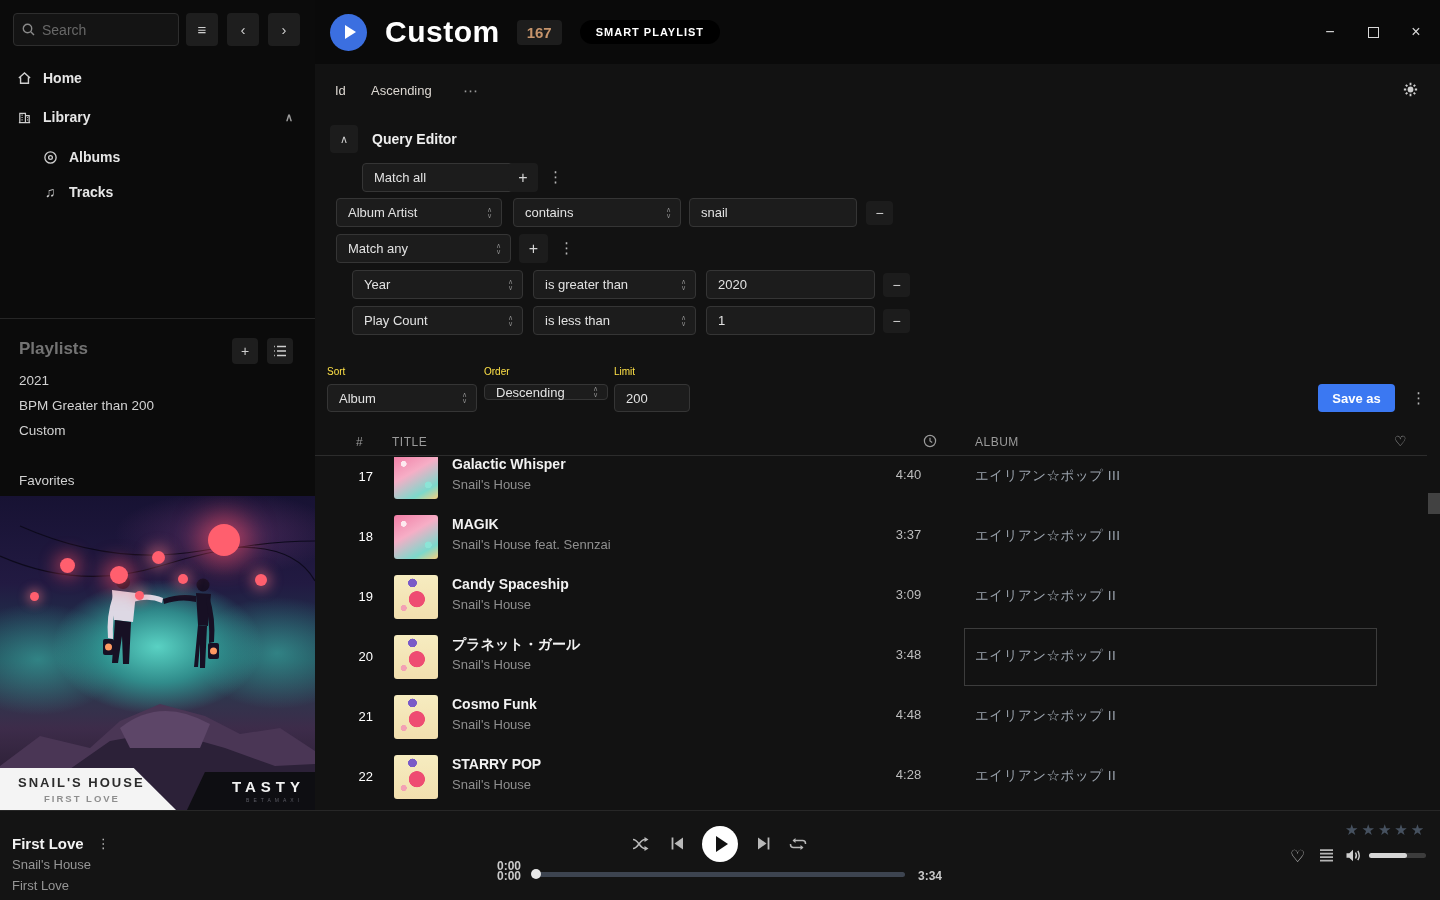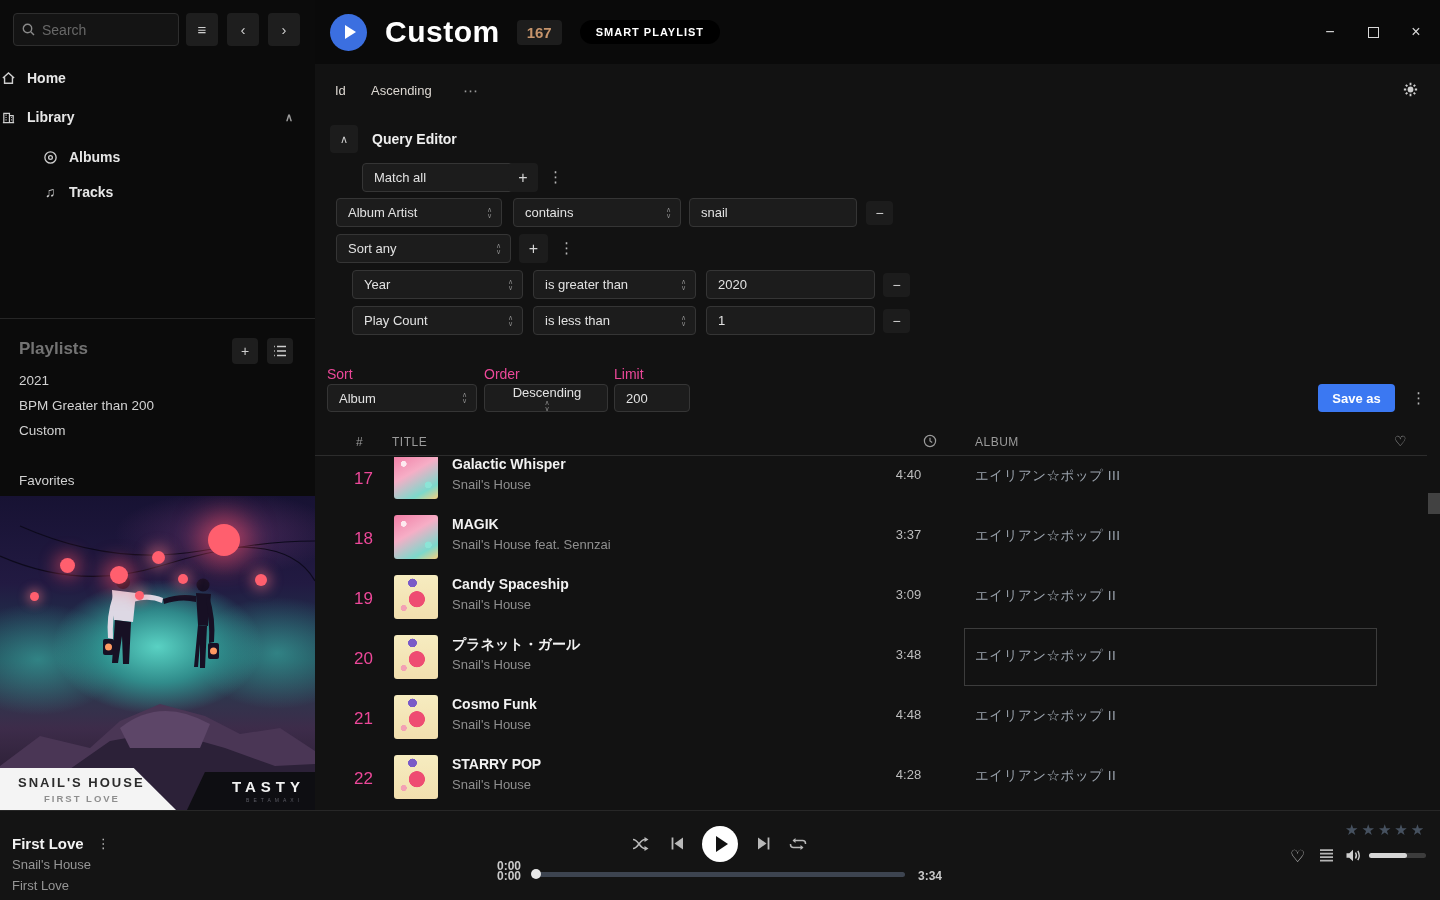--- a/index.html
+++ b/index.html
@@ -13,7 +13,7 @@
   .search-box input { background:transparent; border:none; outline:none; color:#bdbdbd; font-size:14px; width:110px; font-family:inherit; }
   .search-box input::placeholder { color:#686868; }
   .icon-btn { position:absolute; width:32px; height:33px; background:#1e1e1e; border-radius:4px; display:flex; align-items:center; justify-content:center; color:#cfcfcf; font-size:15px; cursor:pointer; }
-  .nav-item { position:absolute; left:0; width:100%; height:26px; display:flex; align-items:center; gap:11px; padding-left:0; font-size:14px; font-weight:700; color:#e6e6e6; cursor:pointer; }
+  .nav-item { position:absolute; left:0; width:100%; height:26px; display:flex; align-items:center; gap:11px; padding-left:16px; font-size:14px; font-weight:700; color:#e6e6e6; cursor:pointer; }
   .nav-item .nicon { width:16px; display:flex; justify-content:center; color:#cfcfcf; }
   .nav-sub { padding-left:42px; }
   .nav-dim { color:#8f8f8f; }

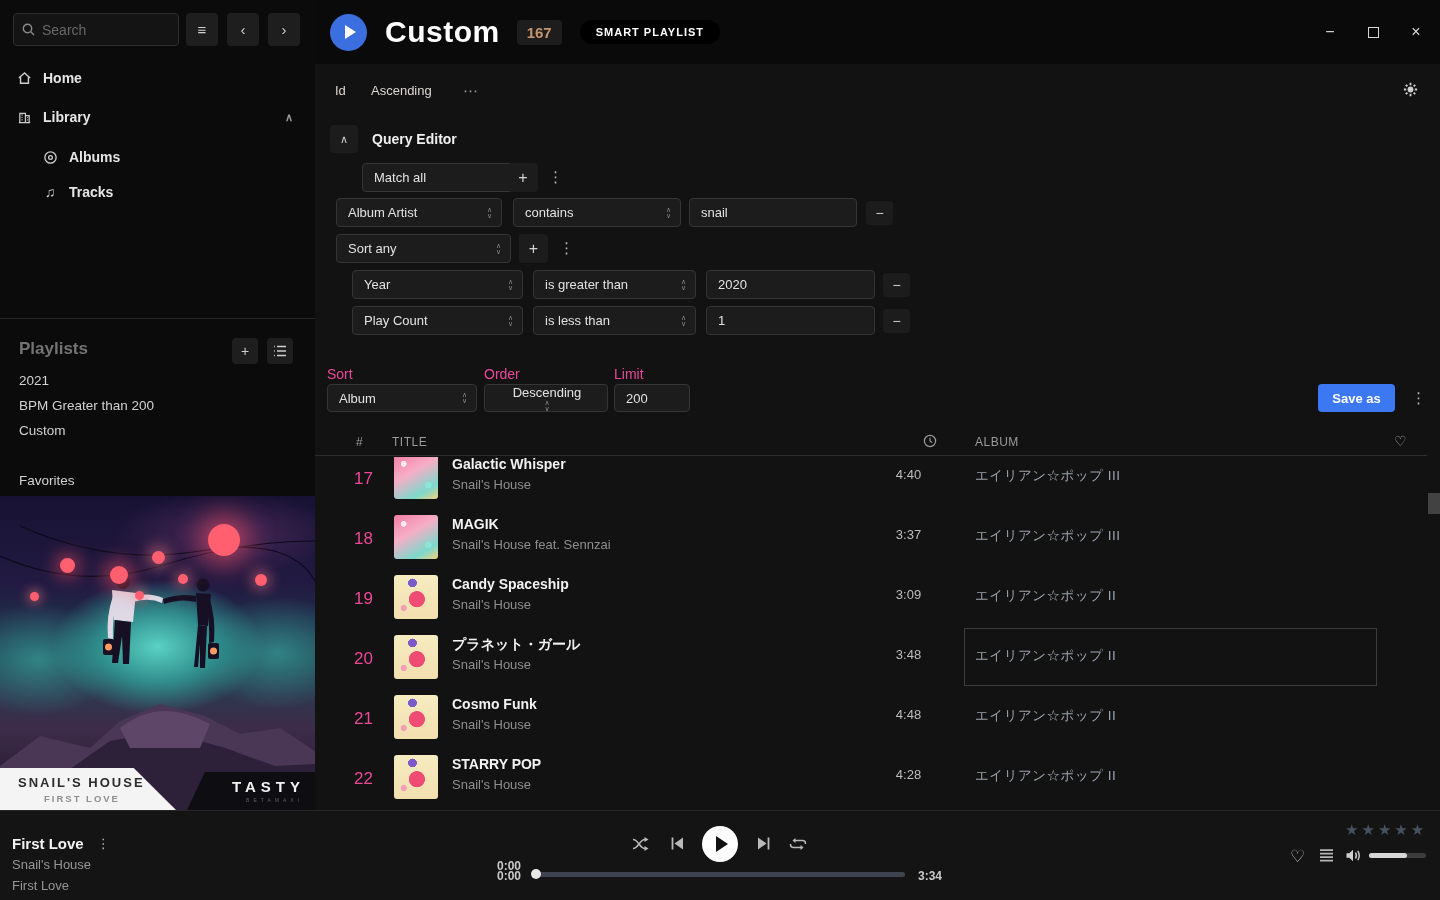--- a/index.html
+++ b/index.html
@@ -282,7 +282,7 @@
     <div class="minus-btn" style="left:551px; top:201px;">−</div>
 
     <div class="select" style="left:21px; top:234px; width:175px;">
-      <span>Sort any</span>
+      <span>Match any</span>
       <span class="carets">
           <span>∧</span>
           <span>∨</span>

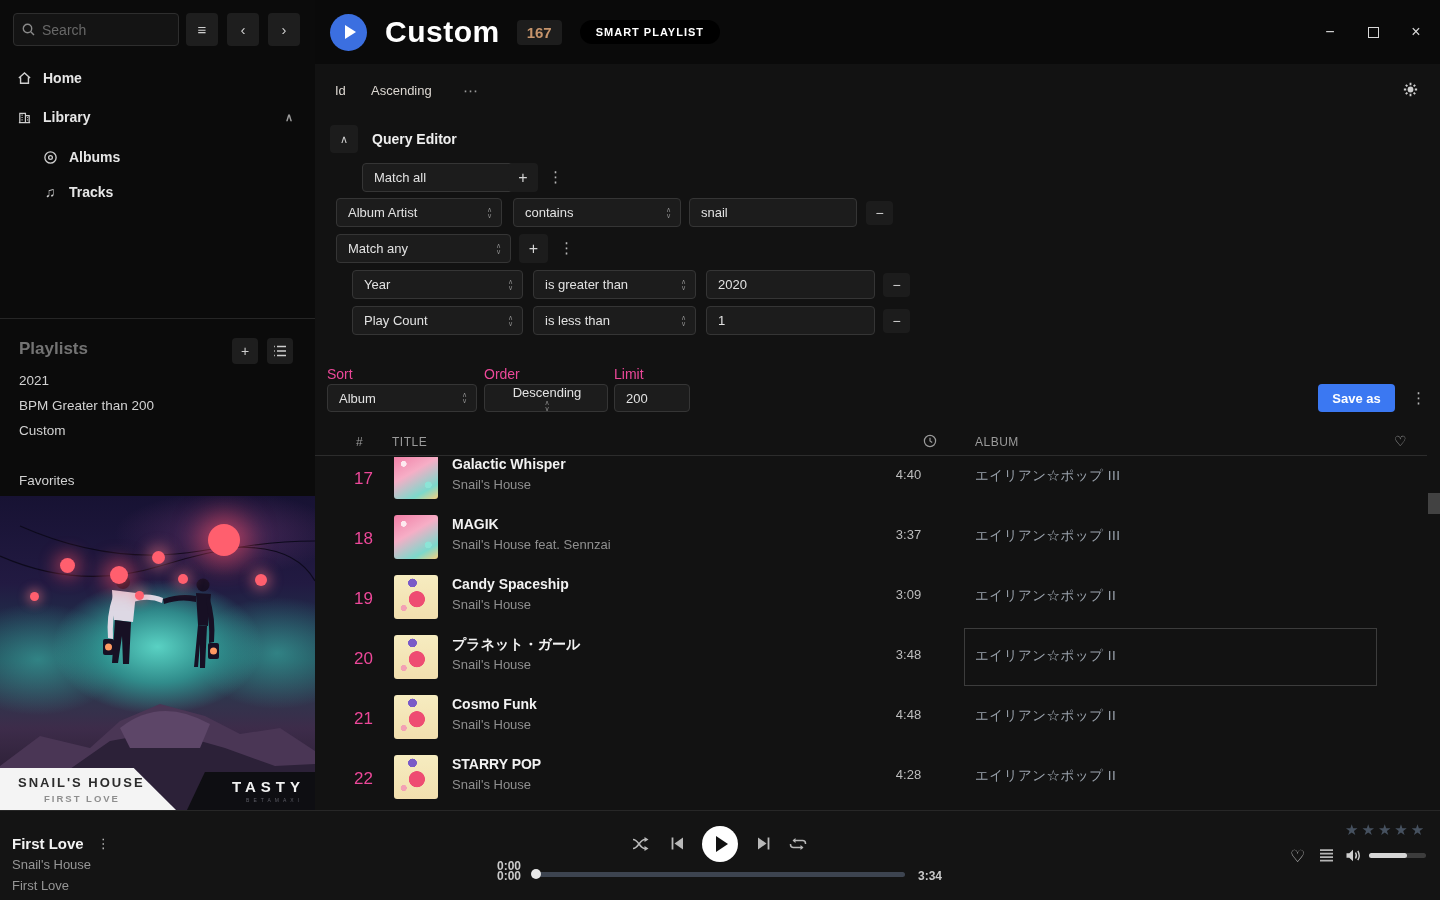--- a/index.html
+++ b/index.html
@@ -65,7 +65,7 @@
   .sq-btn { position:absolute; height:29px; background:#1c1c1c; border-radius:4px; display:flex; align-items:center; justify-content:center; color:#d5d5d5; font-size:16px; cursor:pointer; }
   .dots-v { position:absolute; color:#b5b5b5; font-size:15px; cursor:pointer; }
   .minus-btn { position:absolute; width:27px; height:24px; background:#1c1c1c; border-radius:4px; display:flex; align-items:center; justify-content:center; color:#cfcfcf; font-size:14px; cursor:pointer; }
-  .form-label { position:absolute; font-size:14px; color:#ec4899; }
+  .form-label { position:absolute; font-size:10px; color:#fde047; }
   .save-btn { position:absolute; left:1003px; top:384px; width:77px; height:28px; background:#3b78f2; border:none; border-radius:4px; color:#fff; font-size:13px; font-weight:700; font-family:inherit; cursor:pointer; }
 
   

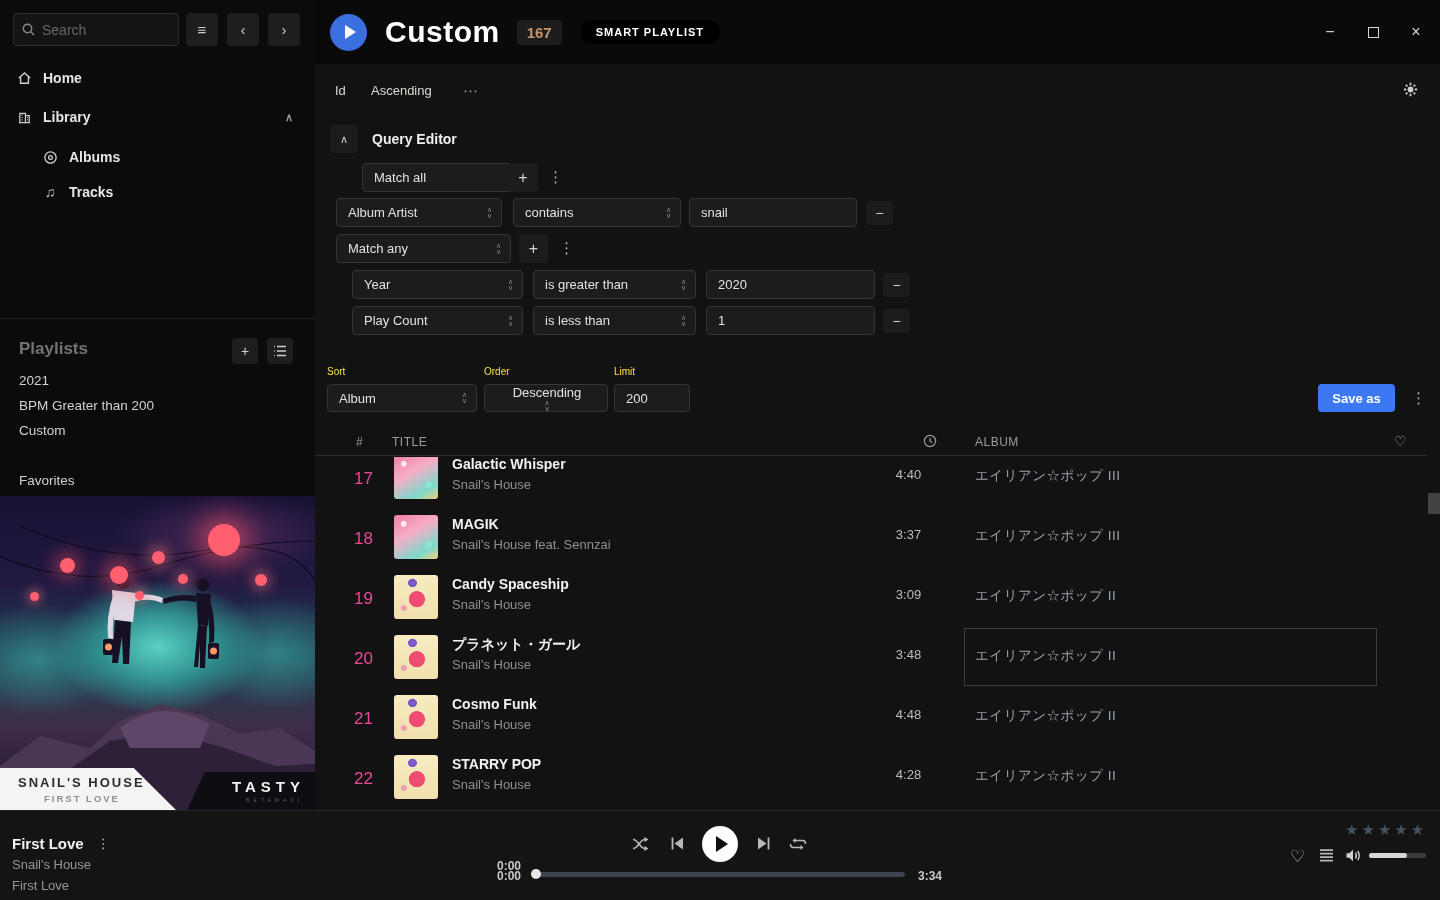--- a/index.html
+++ b/index.html
@@ -335,7 +335,7 @@
           <span>∨</span>
         </span>
     </div>
-    <div class="select" style="left:169px; top:384px; width:124px; height:28px;flex-direction:column;">
+    <div class="select" style="left:169px; top:384px; width:124px; height:16px;">
       <span>Descending</span>
       <span class="carets">
           <span>∧</span>

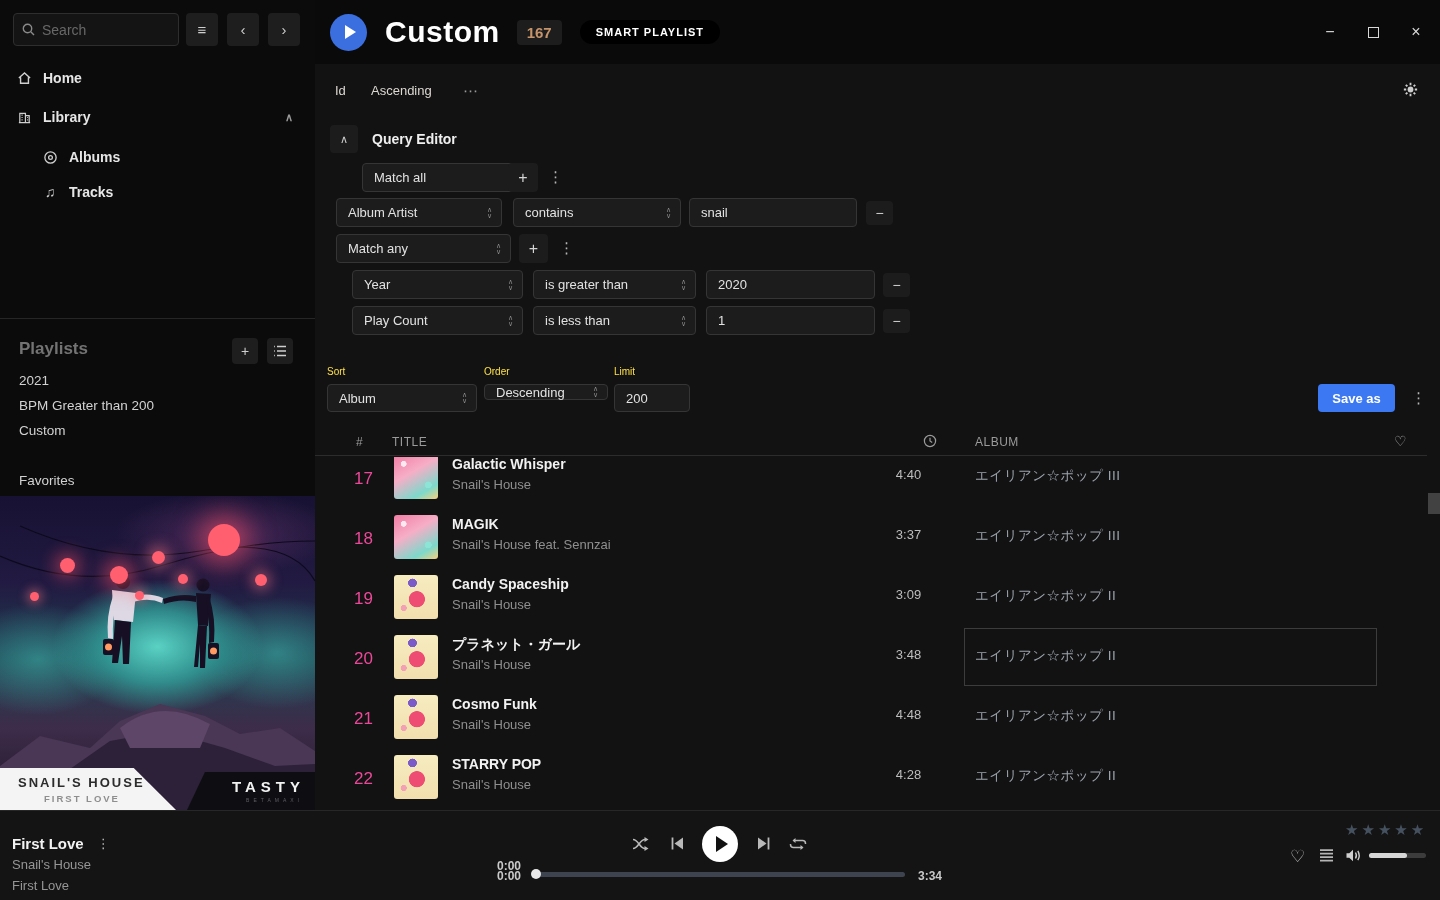--- a/index.html
+++ b/index.html
@@ -74,7 +74,7 @@
   #rows-viewport { position:absolute; left:0; top:457px; width:1112px; height:353px; overflow:hidden; }
   #rows-inner { position:relative; transform:translateY(-10px); }
   .trow { position:relative; height:60px; cursor:pointer; }
-  .tnum { position:absolute; left:28px; top:22px; width:30px; text-align:right; font-size:17px; color:#ec4899; }
+  .tnum { position:absolute; left:28px; top:22px; width:30px; text-align:right; font-size:13px; color:#ffffff; }
   .thumb { position:absolute; left:79px; top:8px; width:44px; height:44px; border-radius:3px; }
   .cover-a { background:
       radial-gradient(circle 9px at 22% 20%, #fde9ef 0 30%, rgba(0,0,0,0) 35%),

